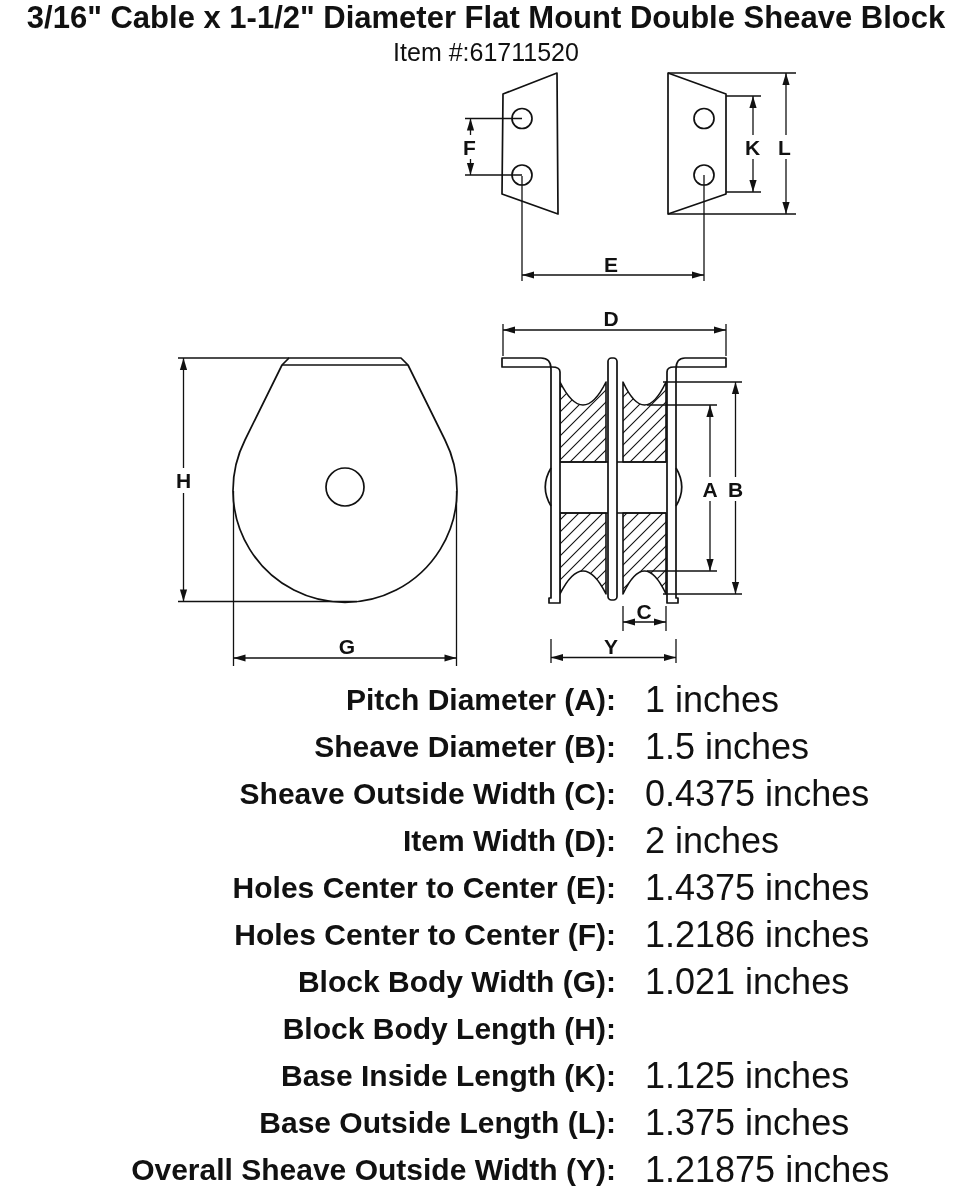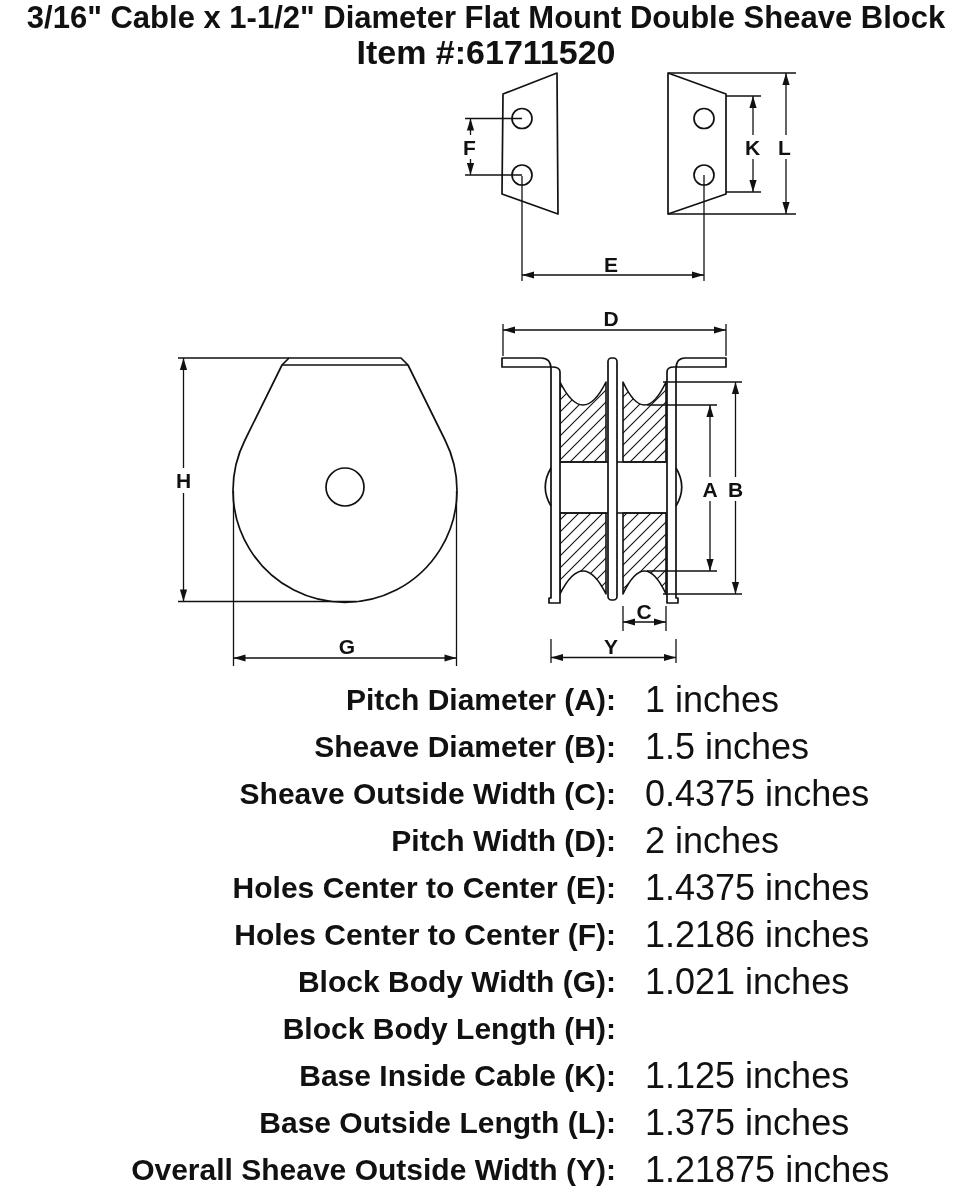--- a/index.html
+++ b/index.html
@@ -7,7 +7,7 @@
        font-family:"Liberation Sans", sans-serif;color:#111;}
   .header{position:absolute;top:0;left:0;width:972px;text-align:center;}
   .title{margin:0;font-size:31px;line-height:36px;font-weight:bold;white-space:nowrap;}
-  .item{margin:0;font-size:34px;line-height:32px;font-weight:bold;white-space:nowrap;}
+  .item{margin:0;font-size:25px;line-height:32px;font-weight:normal;white-space:nowrap;}
   svg{position:absolute;left:0;top:0;}
   .part{stroke:#111;stroke-width:1.7;fill:none;stroke-linejoin:round;}
   .part-fill{stroke:#111;stroke-width:1.7;fill:#fff;stroke-linejoin:round;}

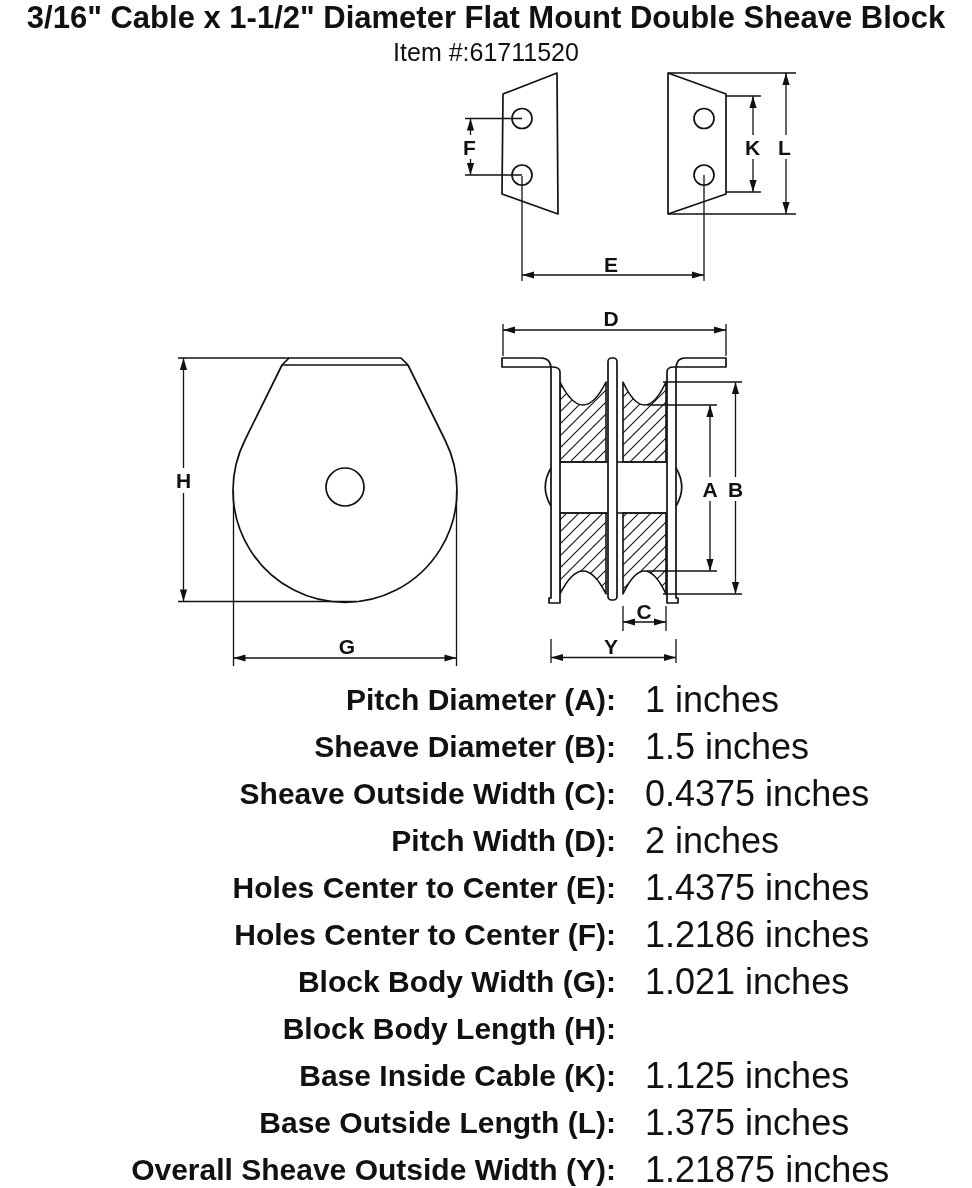--- a/index.html
+++ b/index.html
@@ -171,7 +171,7 @@
     <div class="spec-value">0.4375 inches</div>
   </div>
   <div class="spec-row" style="top:817px">
-    <div class="spec-label">Pitch Width (D):</div>
+    <div class="spec-label">Item Width (D):</div>
     <div class="spec-value">2 inches</div>
   </div>
   <div class="spec-row" style="top:864px">

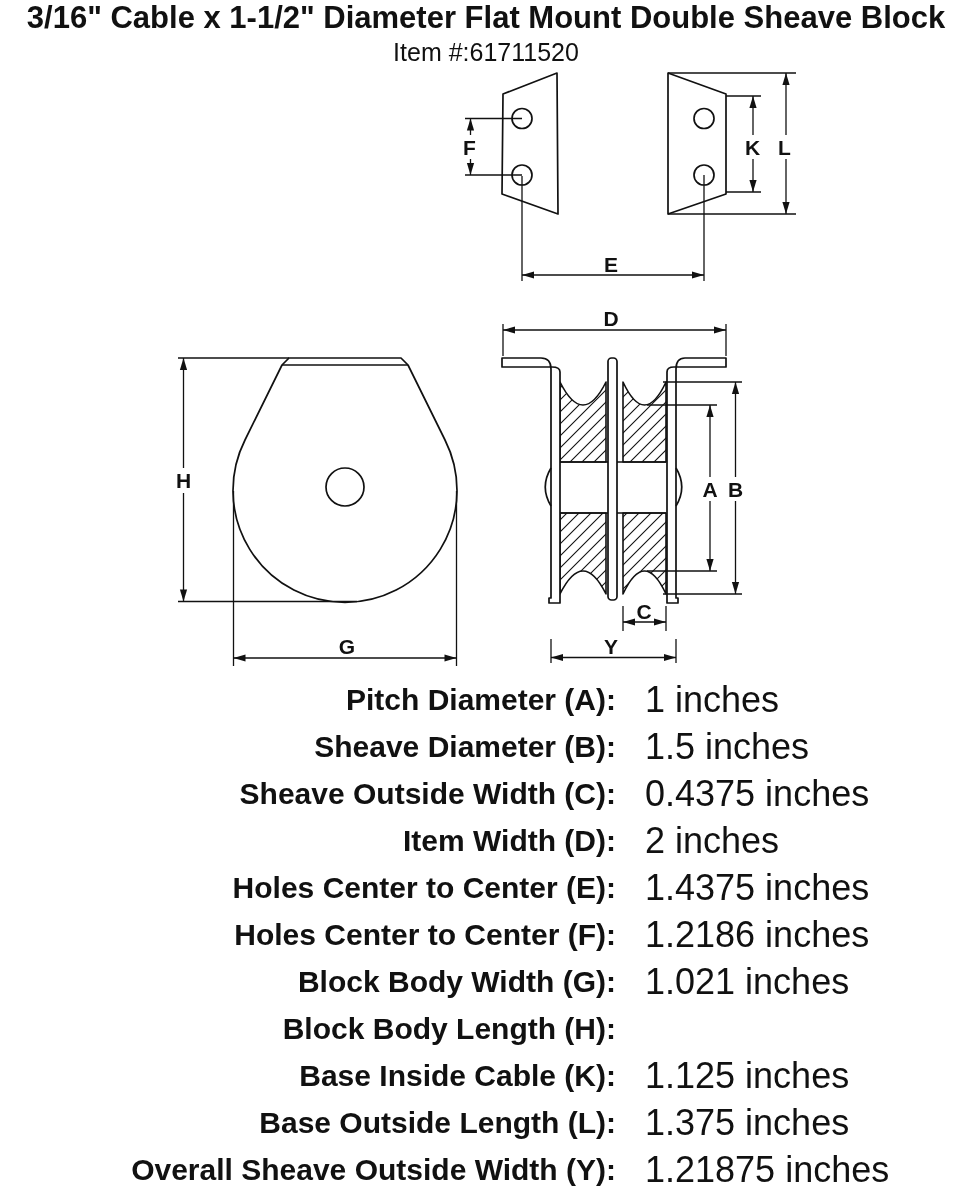--- a/index.html
+++ b/index.html
@@ -190,7 +190,7 @@
     <div class="spec-label">Block Body Length (H):</div>
   </div>
   <div class="spec-row" style="top:1052px">
-    <div class="spec-label">Base Inside Cable (K):</div>
+    <div class="spec-label">Base Inside Length (K):</div>
     <div class="spec-value">1.125 inches</div>
   </div>
   <div class="spec-row" style="top:1099px">

